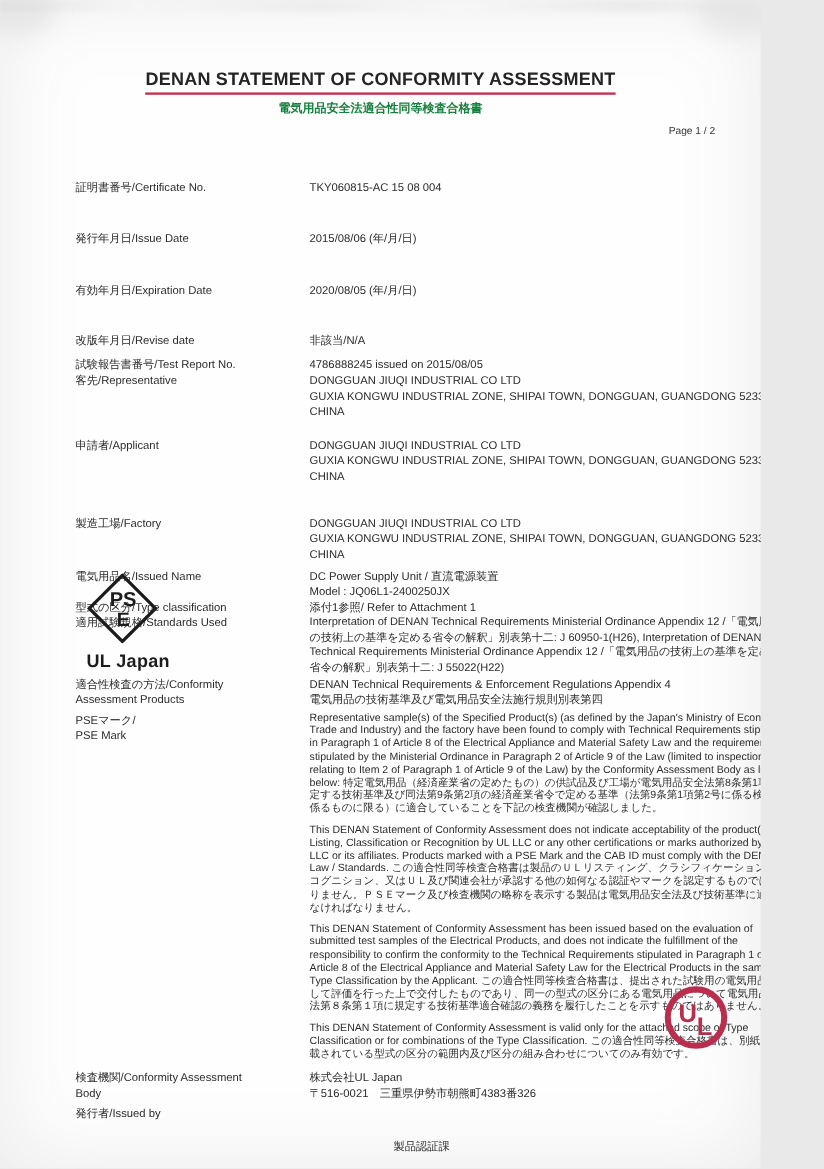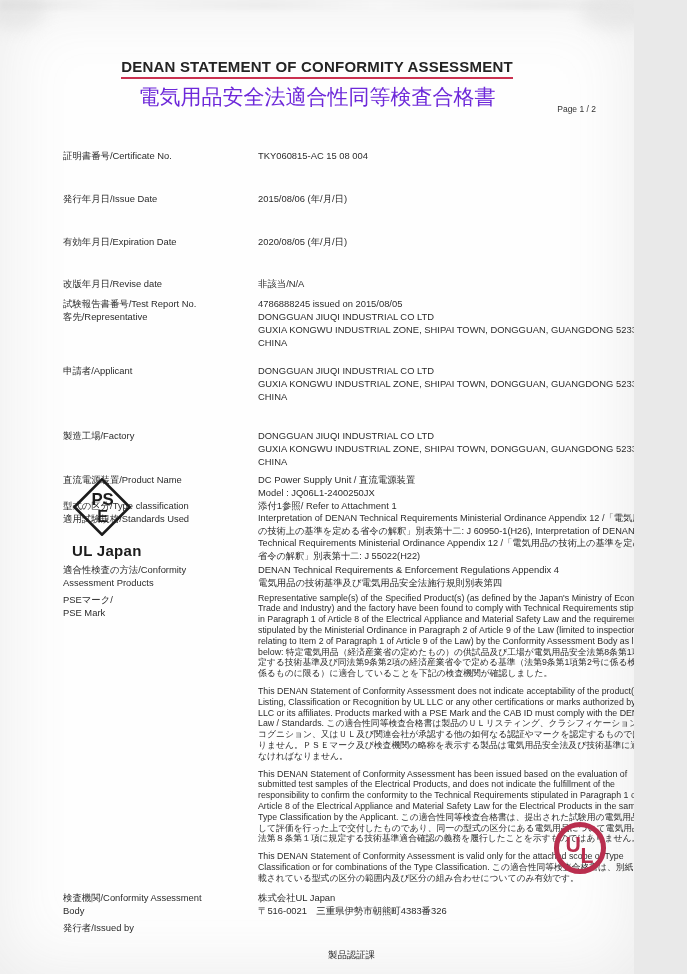--- a/index.html
+++ b/index.html
@@ -14,7 +14,7 @@
   .header{position:absolute;top:58px;left:0;right:0;text-align:center;z-index:1;}
   .title-en{font-size:15px;font-weight:bold;letter-spacing:.2px;color:#242424;}
   .title-underline{width:392px;height:2px;margin:2px auto 4px;}
-  .title-ja{font-size:21px;font-weight:normal;color:#6d28d9;}
+  .title-ja{font-size:10px;font-weight:bold;color:#15803d;}
   .page-label{position:absolute;top:104px;right:38px;font-size:8.5px;color:#333;z-index:1;}
 
   .content{position:absolute;top:121px;left:63px;width:596px;z-index:1;}

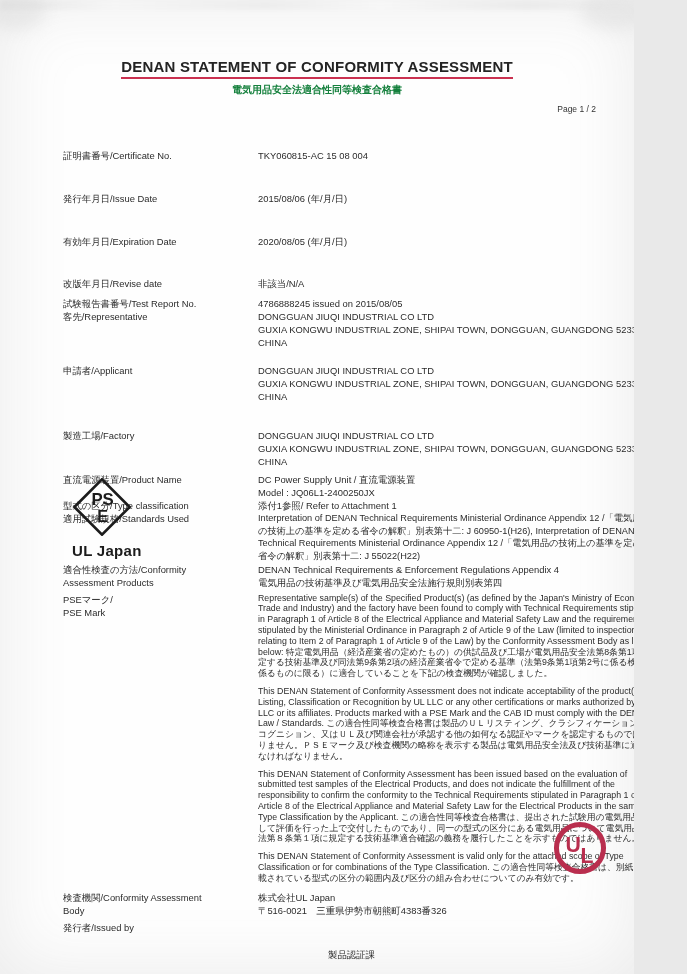--- a/index.html
+++ b/index.html
@@ -93,7 +93,7 @@
 GUXIA KONGWU INDUSTRIAL ZONE, SHIPAI TOWN, DONGGUAN, GUANGDONG 523339 CHINA</div>
     </div>
     <div class="row mt5">
-      <div class="label">直流電源装置/Product Name</div>
+      <div class="label">電気用品名/Issued Name</div>
       <div class="value">DC Power Supply Unit / 直流電源装置
 Model : JQ06L1-2400250JX</div>
     </div>

